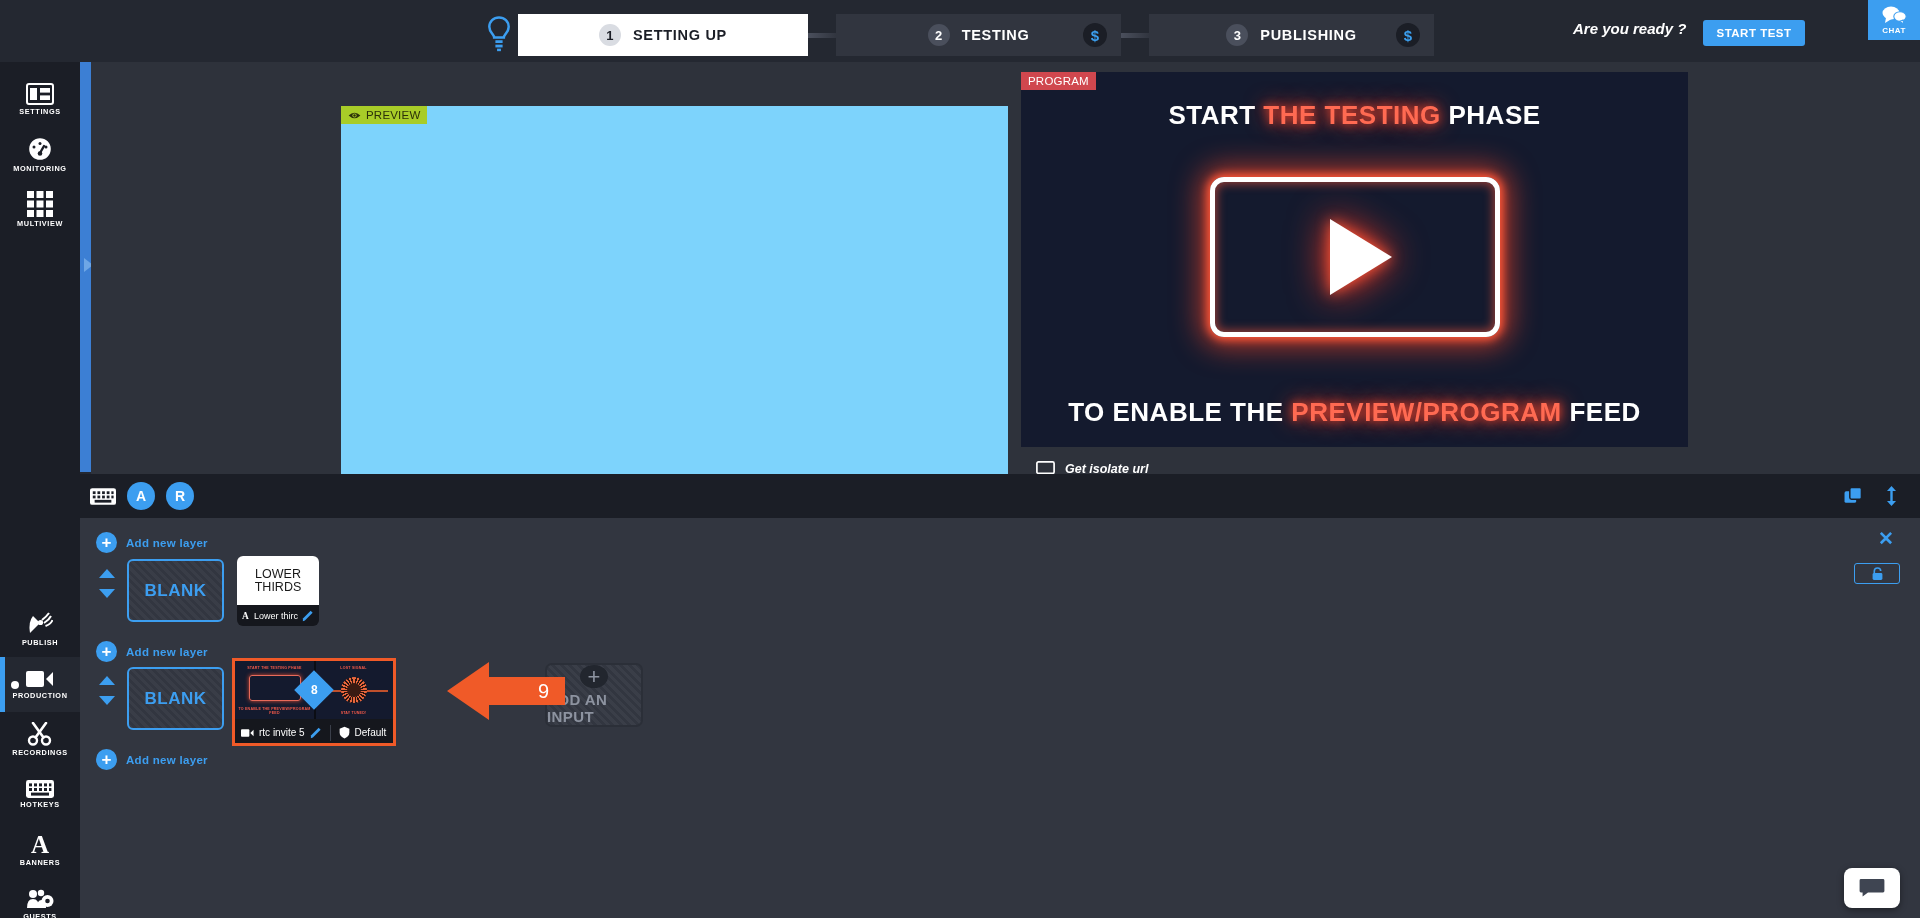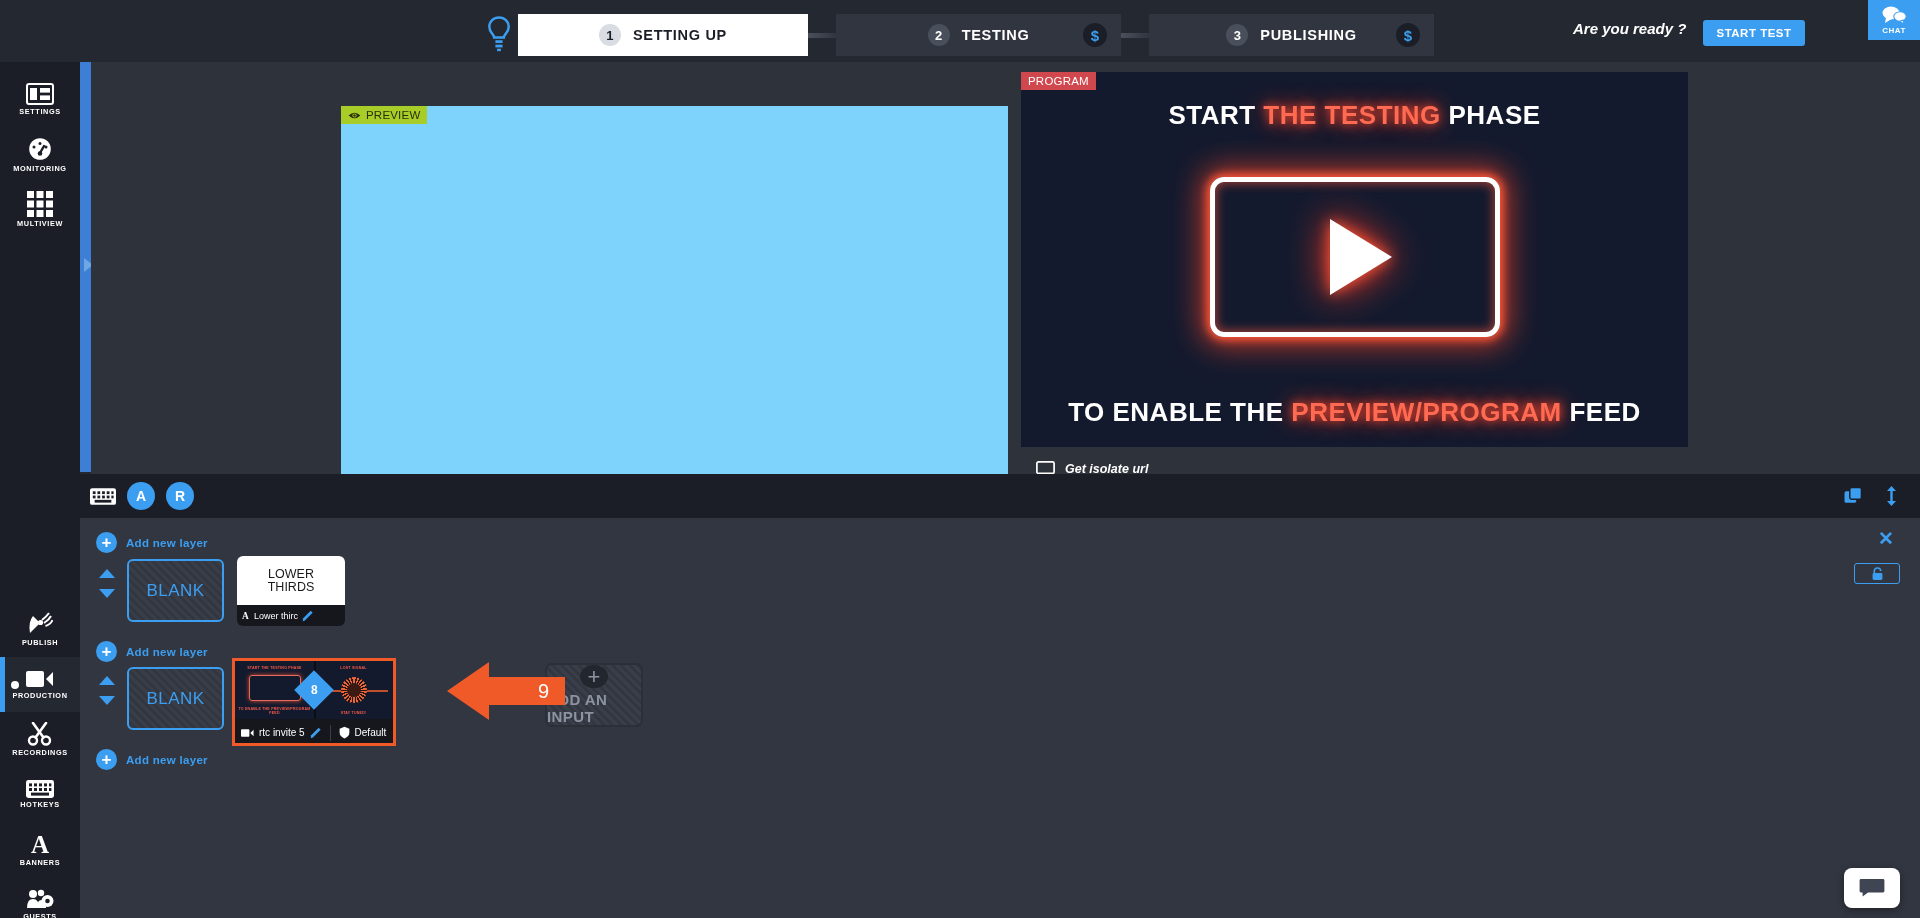--- a/index.html
+++ b/index.html
@@ -181,7 +181,7 @@
   }
 
   .src-card {
-    position: absolute; width: 108px; height: 70px; background: #15171d;
+    position: absolute; width: 82px; height: 70px; background: #15171d;
     border-radius: 6px; overflow: hidden; cursor: pointer;
   }
   .src-card .thumb { width: 100%; height: 49px; position: relative; }

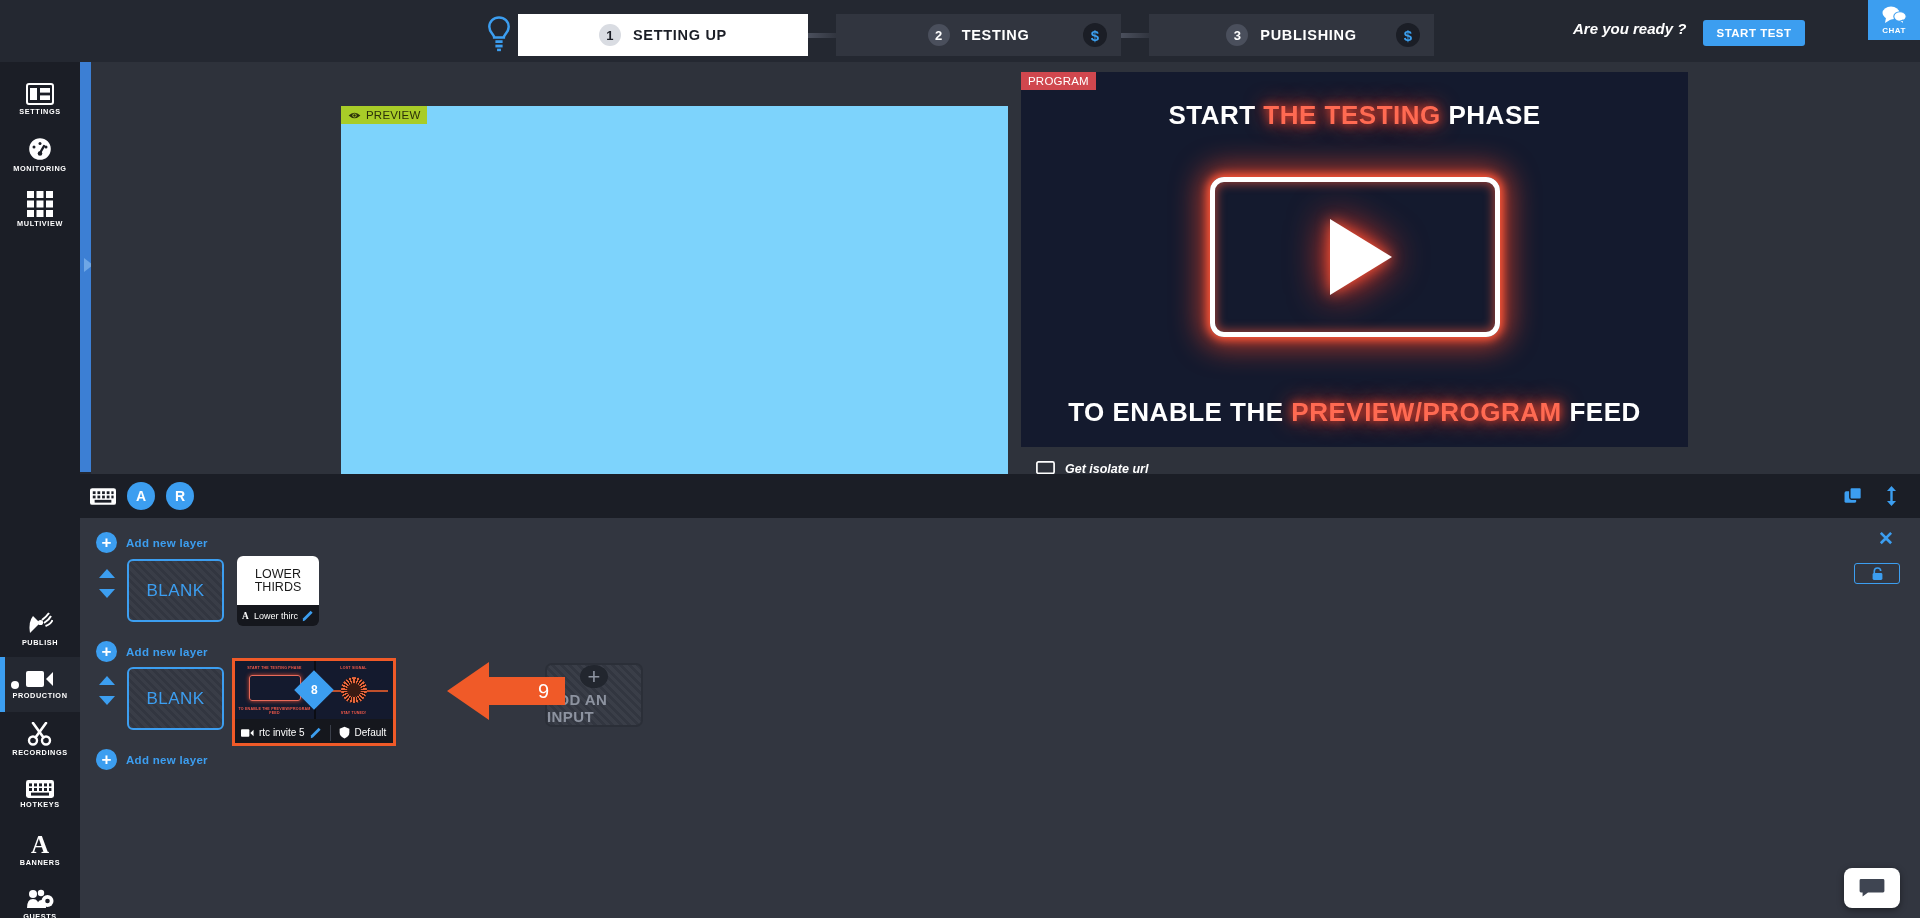--- a/index.html
+++ b/index.html
@@ -175,7 +175,7 @@
   .blank-card {
     position: absolute; width: 97px; height: 63px; border: 2px solid #3c9ef0;
     border-radius: 6px; display: flex; align-items: center; justify-content: center;
-    color: #3c9ef0; font-size: 17px; font-weight: normal; letter-spacing: 0.5px;
+    color: #3c9ef0; font-size: 17px; font-weight: bold; letter-spacing: 0.5px;
     background: repeating-linear-gradient(45deg,#393d47 0 3px,#35394300 3px 6px);
     cursor: pointer;
   }

